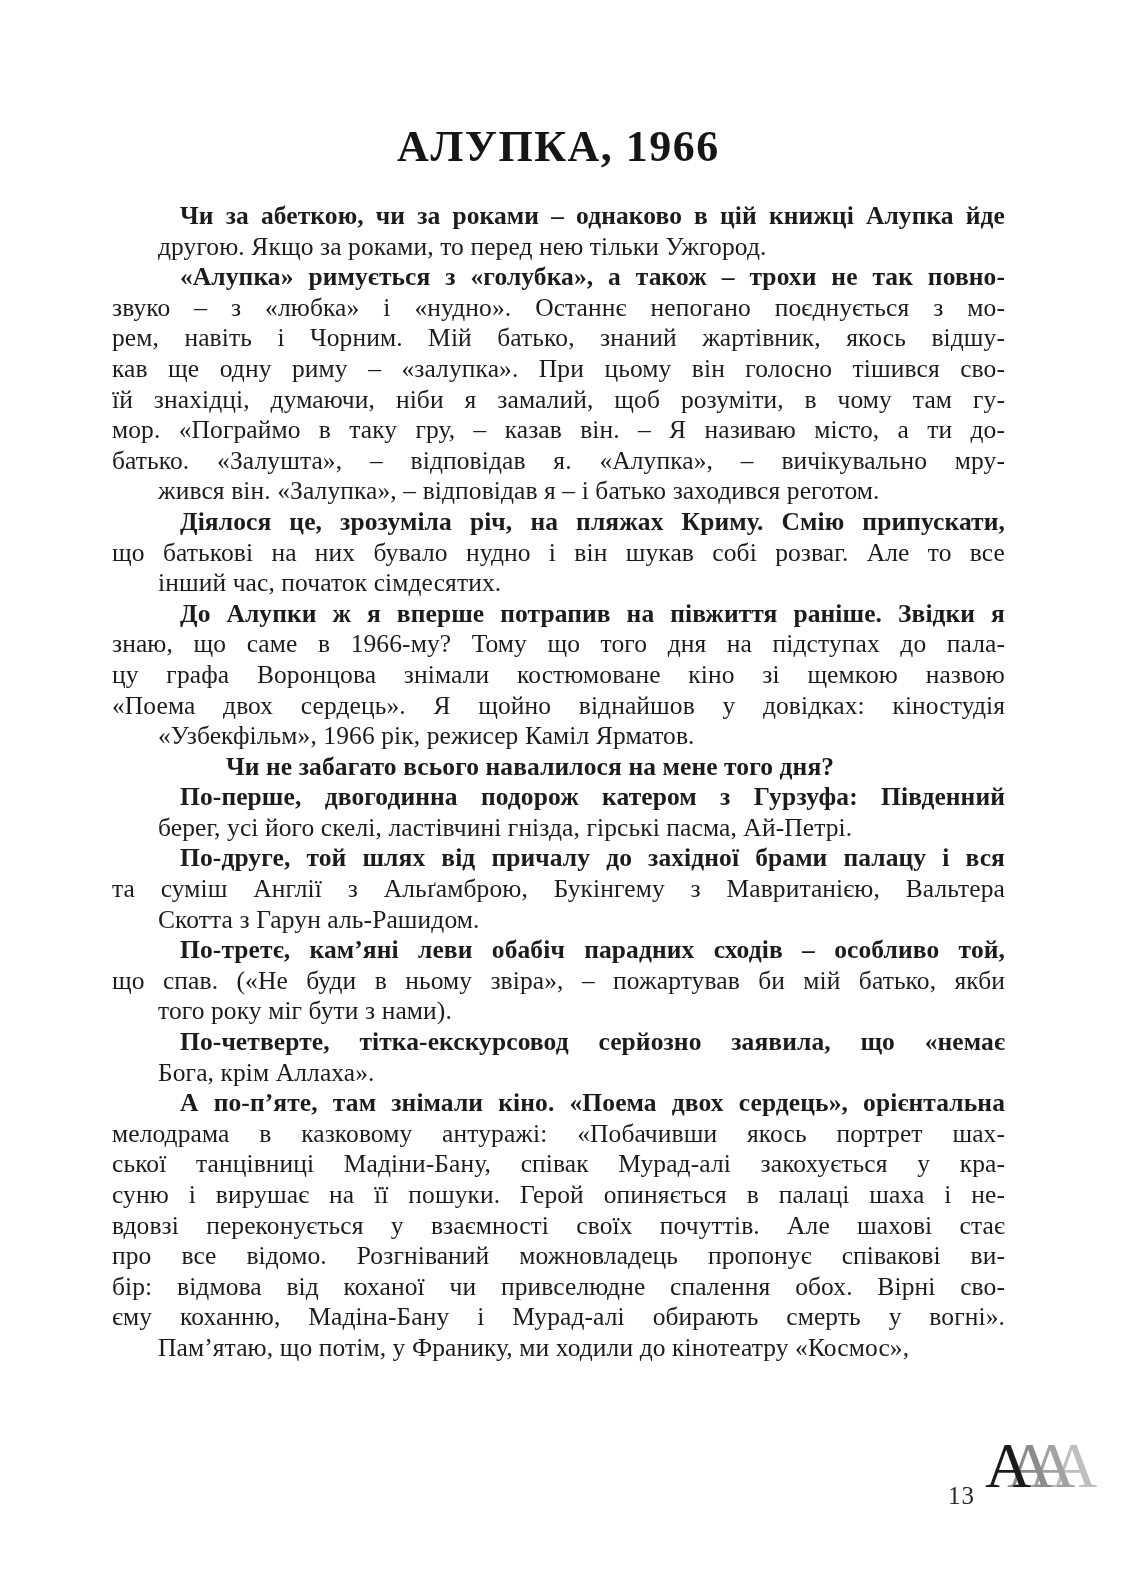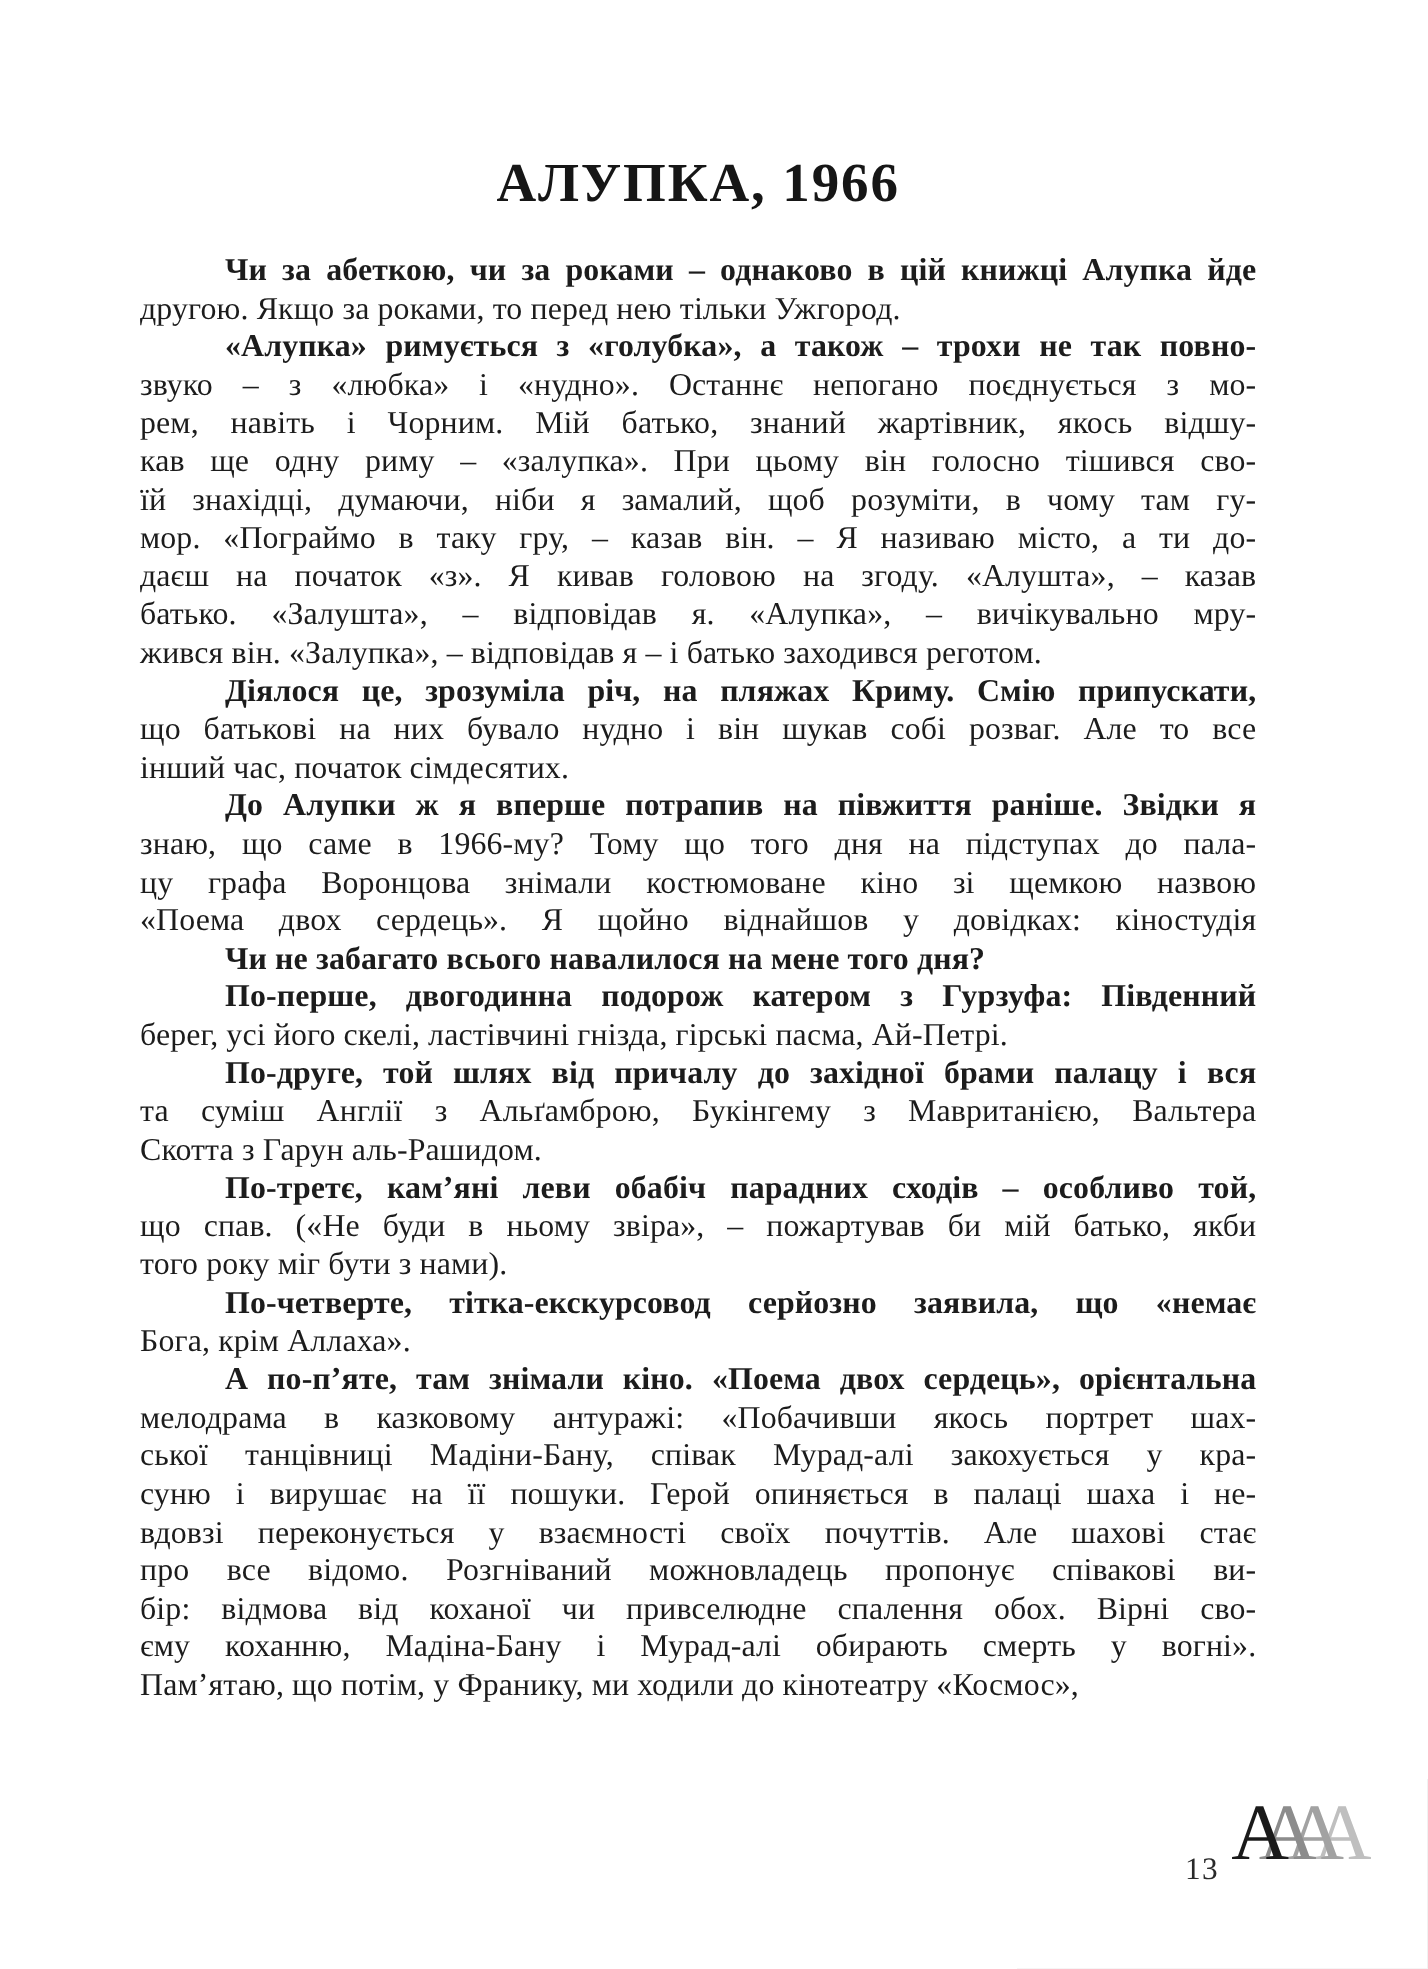--- a/index.html
+++ b/index.html
@@ -52,6 +52,7 @@
   .line.plast {
     text-align: left;
     text-align-last: left;
+    margin-left: 46px;
   }
   .page-number {
     position: absolute;

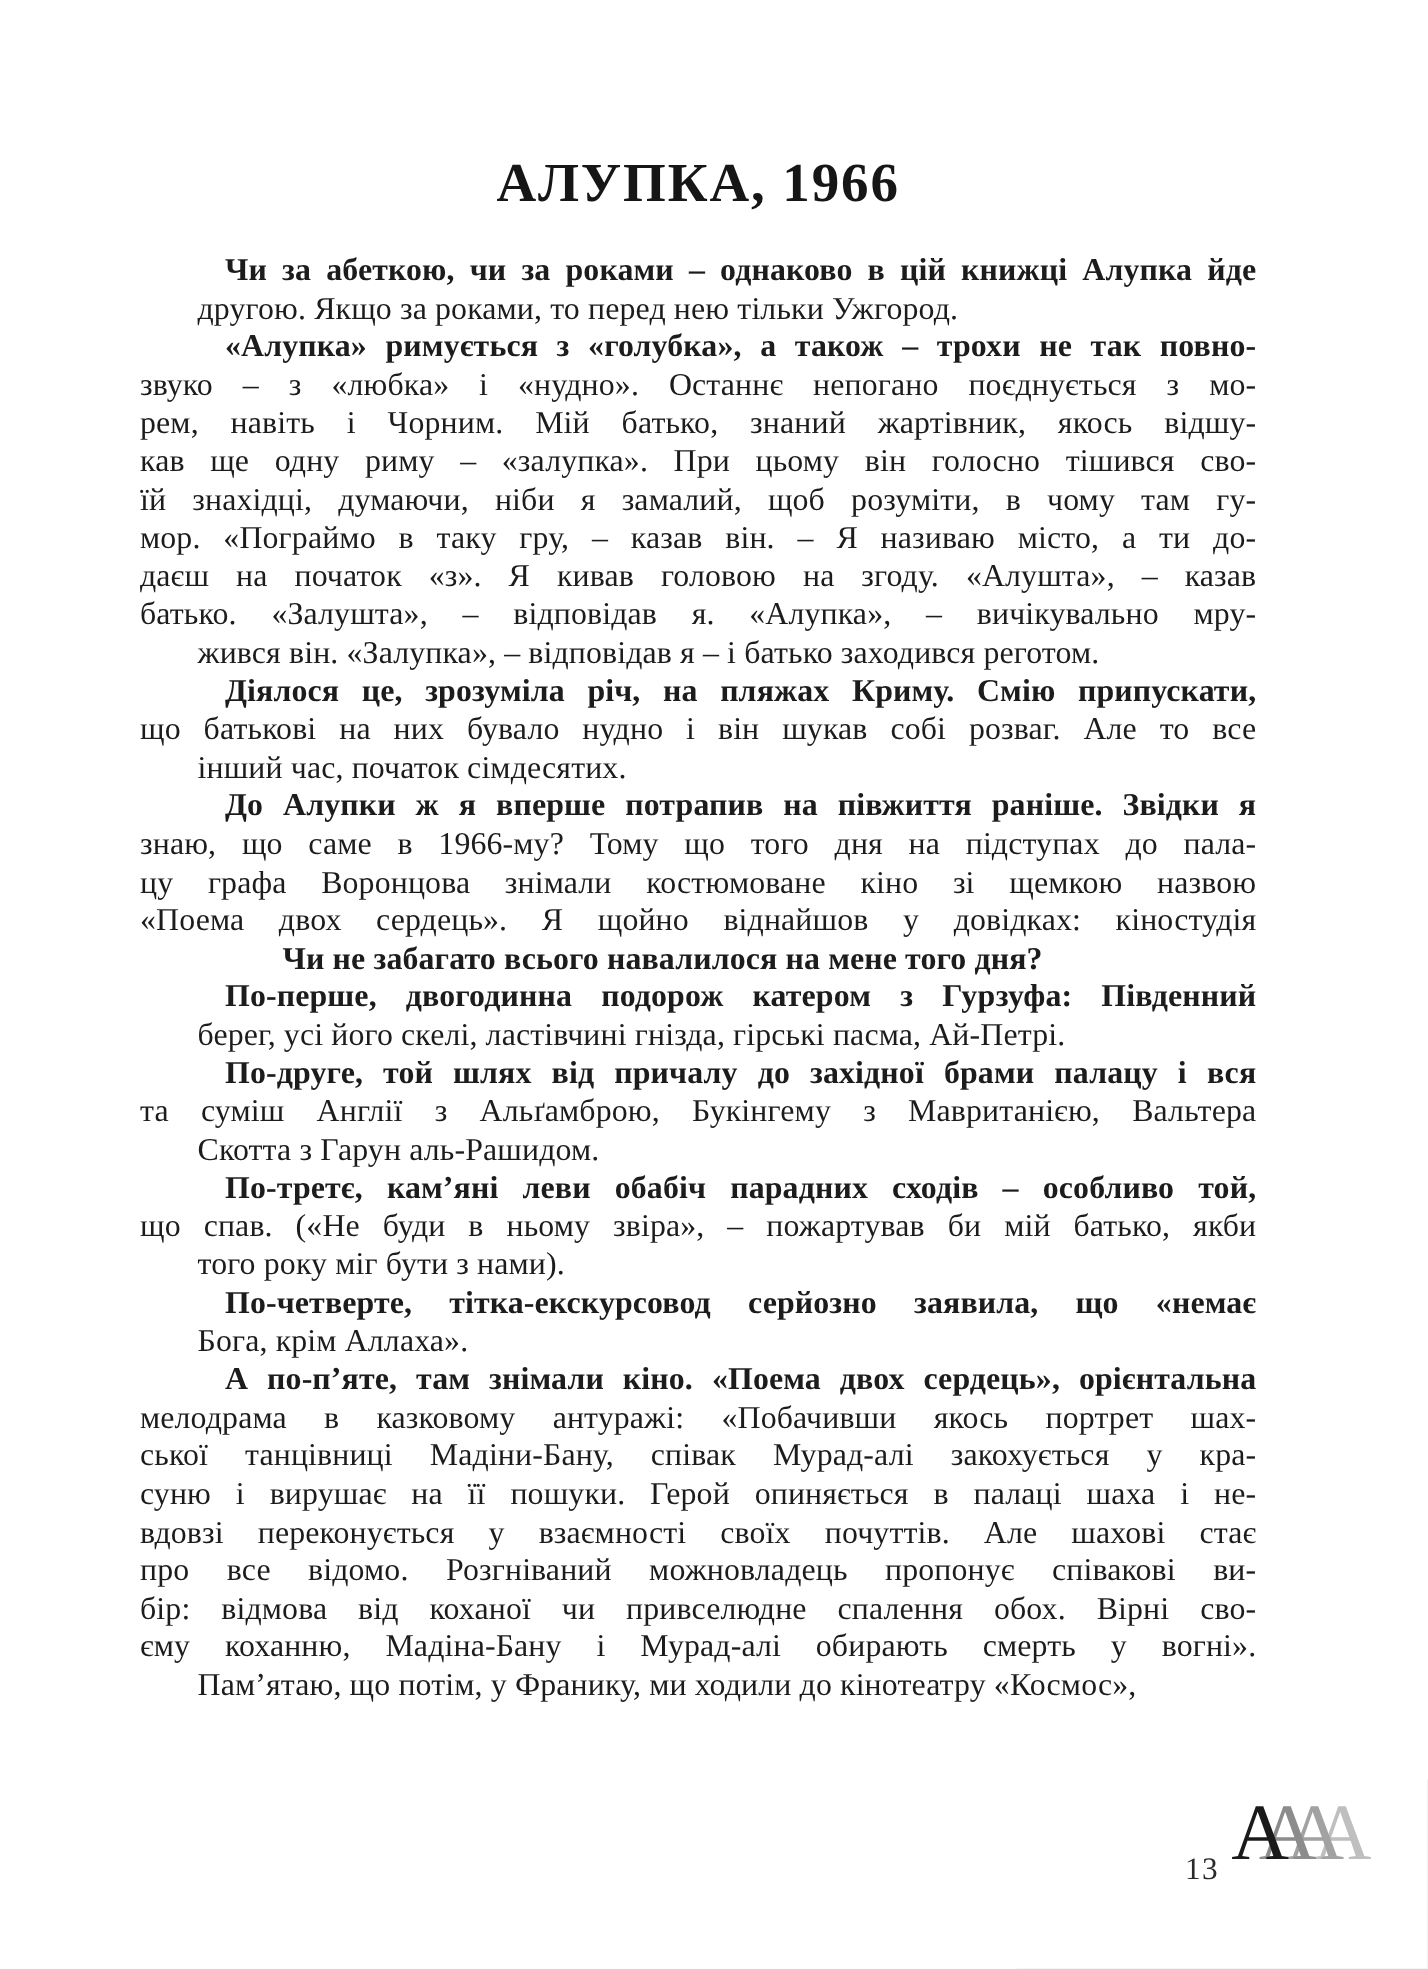--- a/index.html
+++ b/index.html
@@ -93,7 +93,6 @@
       <div class="line">кав ще одну риму – «залупка». При цьому він голосно тішився сво-</div>
       <div class="line">їй знахідці, думаючи, ніби я замалий, щоб розуміти, в чому там гу-</div>
       <div class="line">мор. «Пограймо в таку гру, – казав він. – Я називаю місто, а ти до-</div>
-      <div class="line">даєш на початок «з». Я кивав головою на згоду. «Алушта», – казав</div>
       <div class="line">батько. «Залушта», – відповідав я. «Алупка», – вичікувально мру-</div>
       <div class="line plast">жився він. «Залупка», – відповідав я – і батько заходився реготом.</div>
       <div class="line first">Діялося це, зрозуміла річ, на пляжах Криму. Смію припускати,</div>

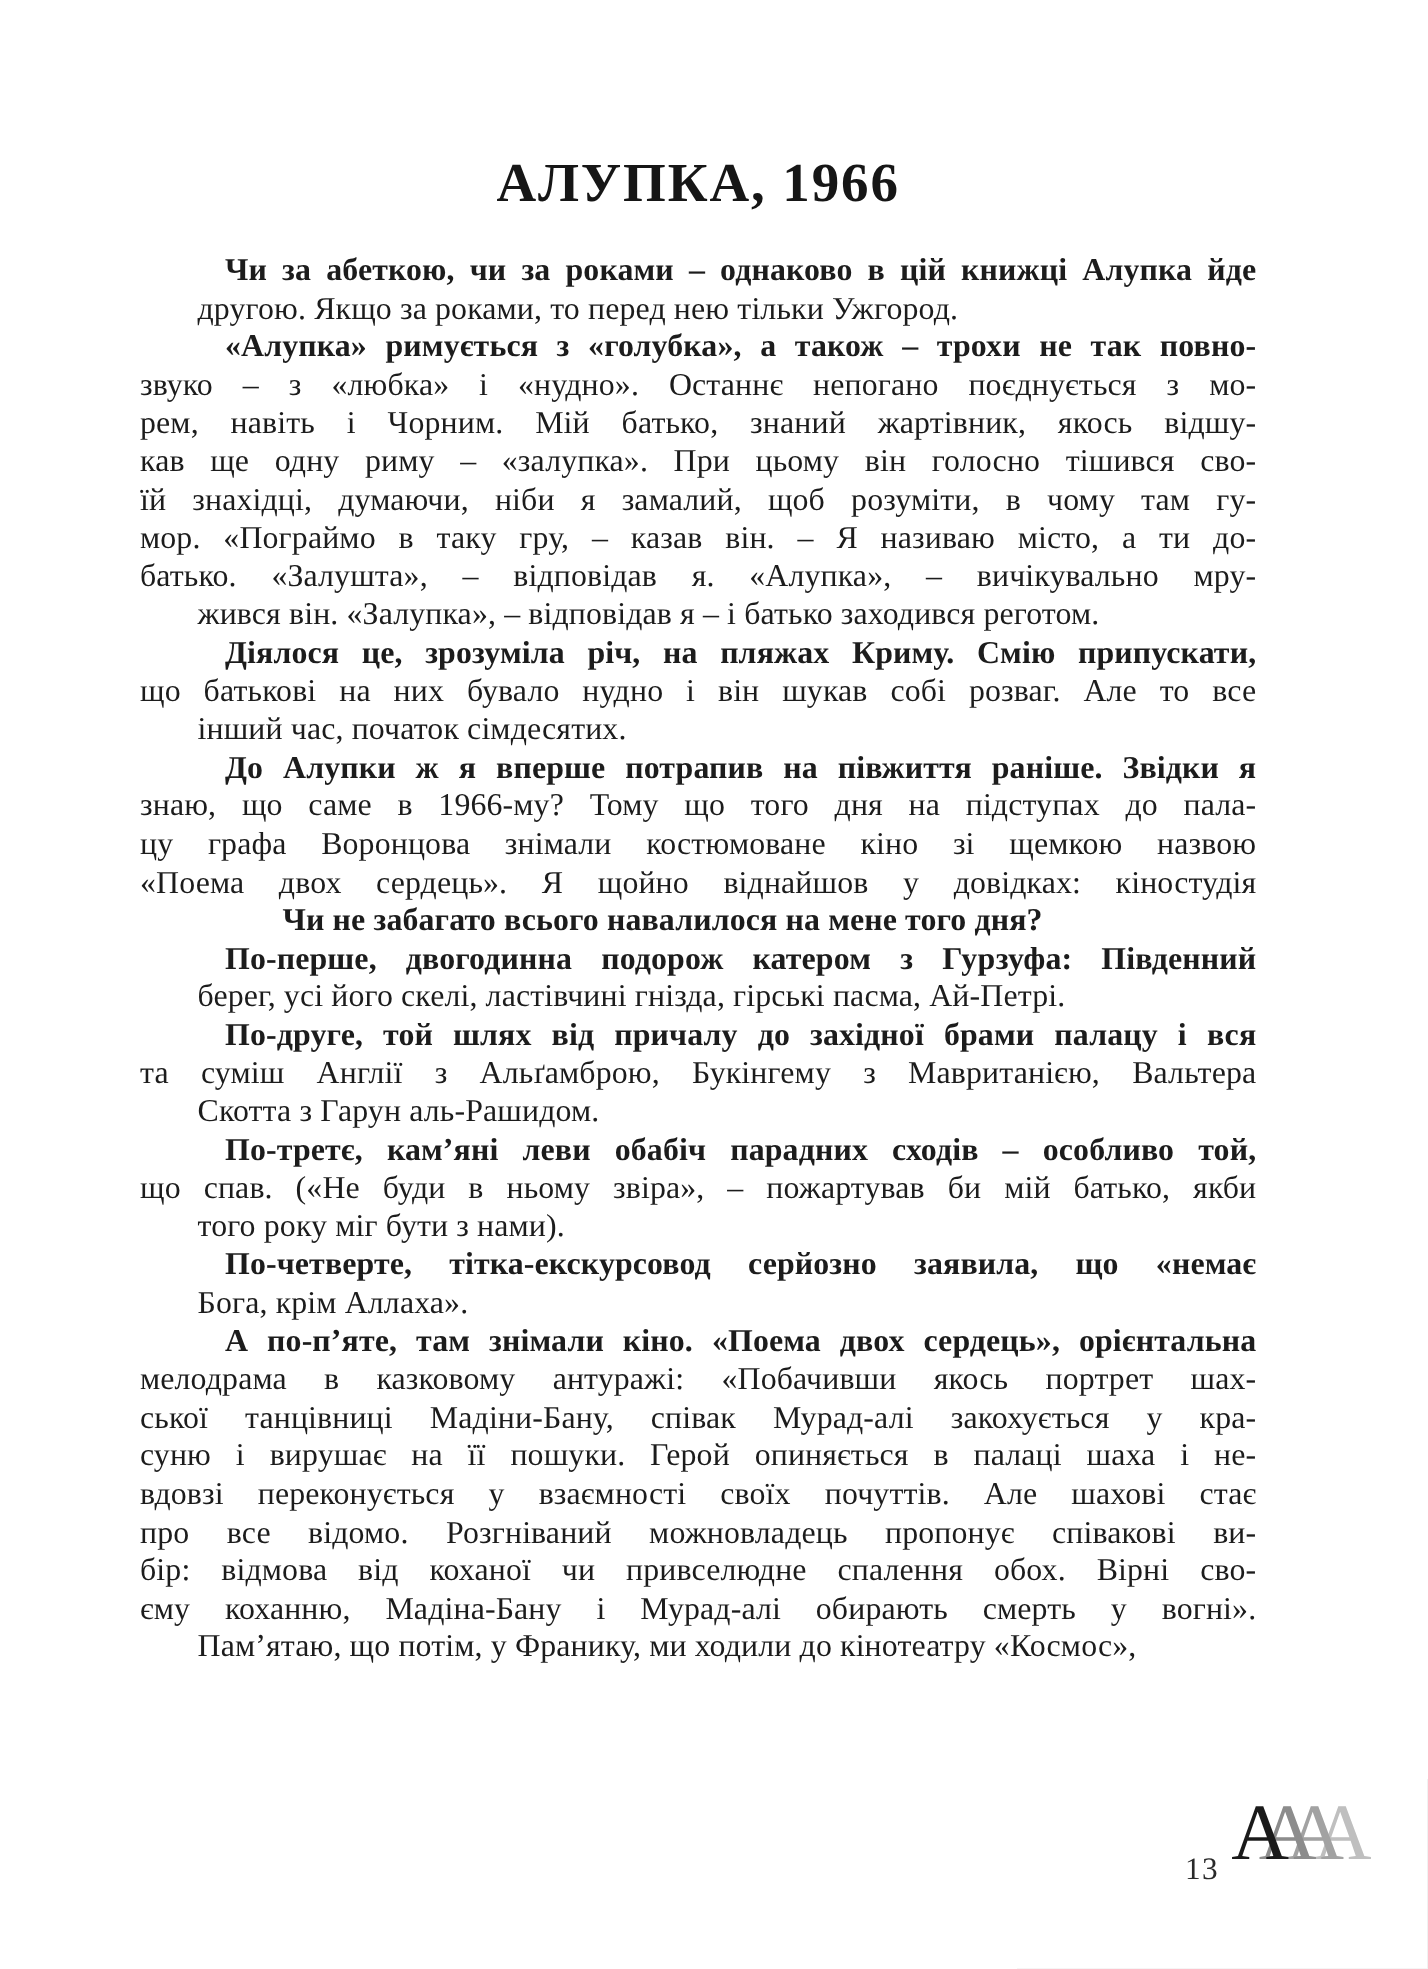--- a/index.html
+++ b/index.html
@@ -102,6 +102,7 @@
       <div class="line">знаю, що саме в 1966-му? Тому що того дня на підступах до пала-</div>
       <div class="line">цу графа Воронцова знімали костюмоване кіно зі щемкою назвою</div>
       <div class="line">«Поема двох сердець». Я щойно віднайшов у довідках: кіностудія</div>
+      <div class="line plast">«Узбекфільм», 1966 рік, режисер Каміл Ярматов.</div>
       <div class="line first plast">Чи не забагато всього навалилося на мене того дня?</div>
       <div class="line first">По-перше, двогодинна подорож катером з Гурзуфа: Південний</div>
       <div class="line plast">берег, усі його скелі, ластівчині гнізда, гірські пасма, Ай-Петрі.</div>

